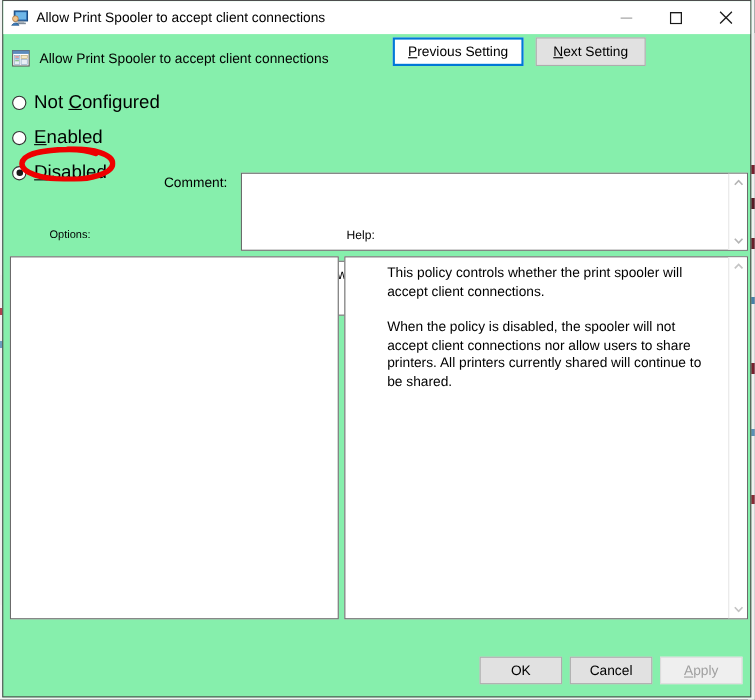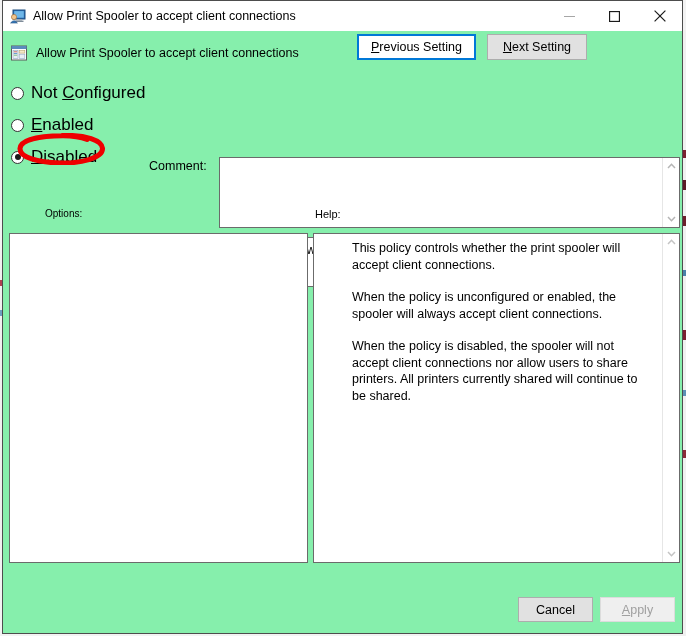--- a/index.html
+++ b/index.html
@@ -481,7 +481,6 @@
     <div id="help-pane">
       <div id="help-text">
         <p>This policy controls whether the print spooler will accept client connections.</p>
-        <p>When the policy is unconfigured or enabled, the spooler will always accept client connections.</p>
         <p>When the policy is disabled, the spooler will not accept client connections nor allow users to share printers.  All printers currently shared will continue to be shared.</p>
       </div>
       <div class="vscroll">

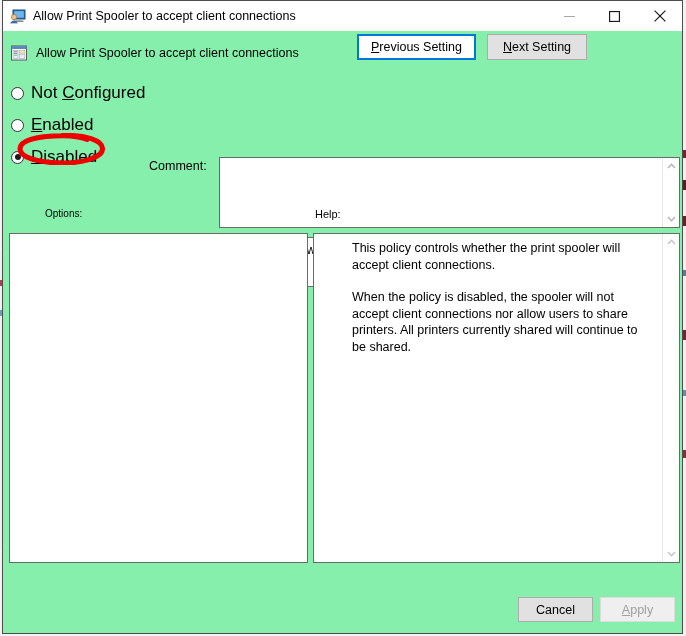--- a/index.html
+++ b/index.html
@@ -500,6 +500,7 @@
 
   <div id="footer">
     <div id="footer-buttons">
+      <button class="footer-button">OK</button>
       <button class="footer-button">Cancel</button>
       <button class="footer-button disabled"><span class="ul">A</span>pply</button>
     </div>

